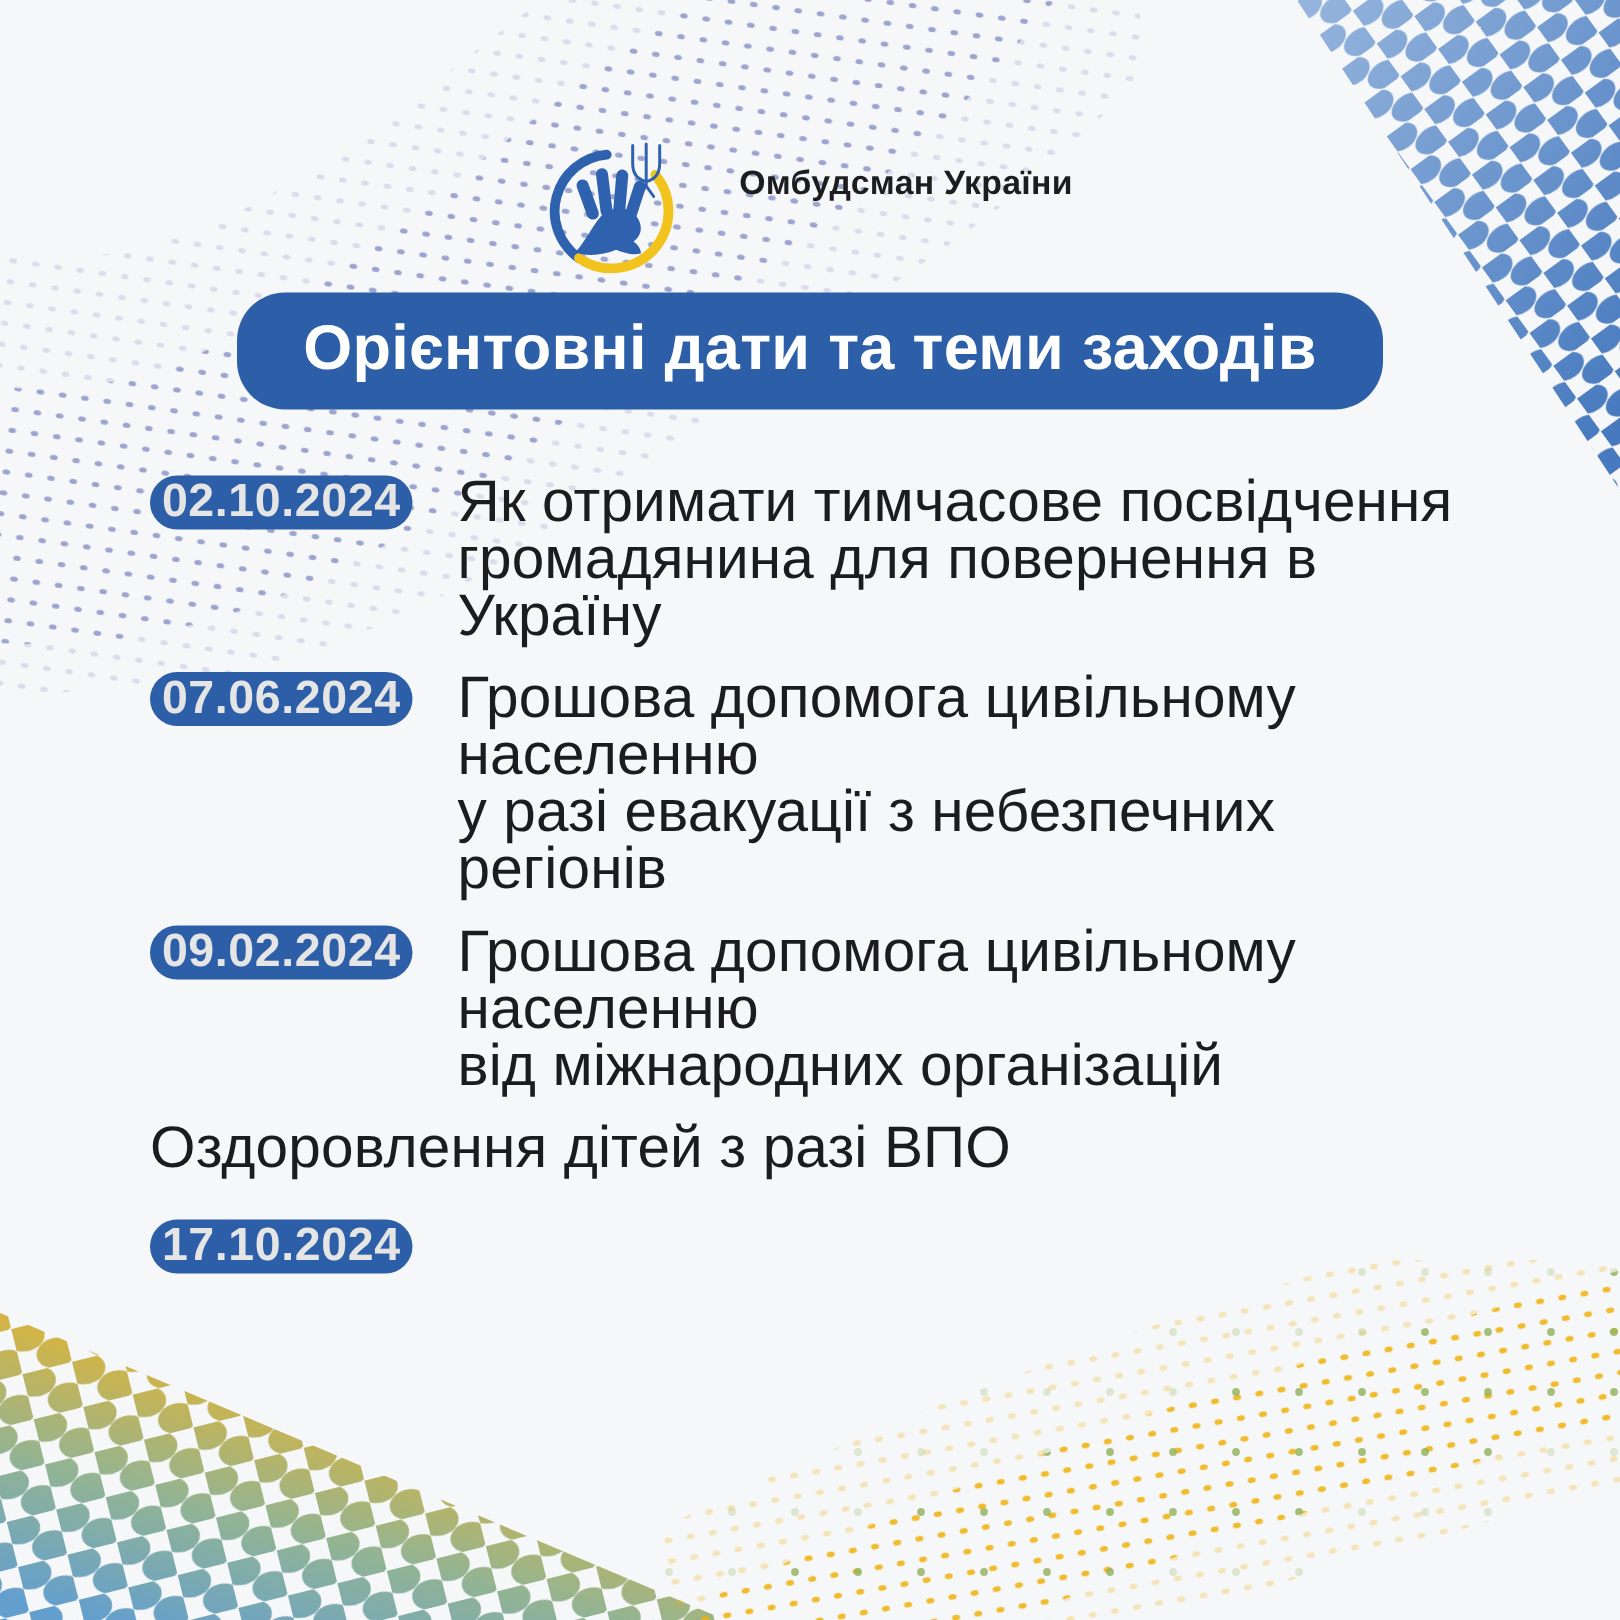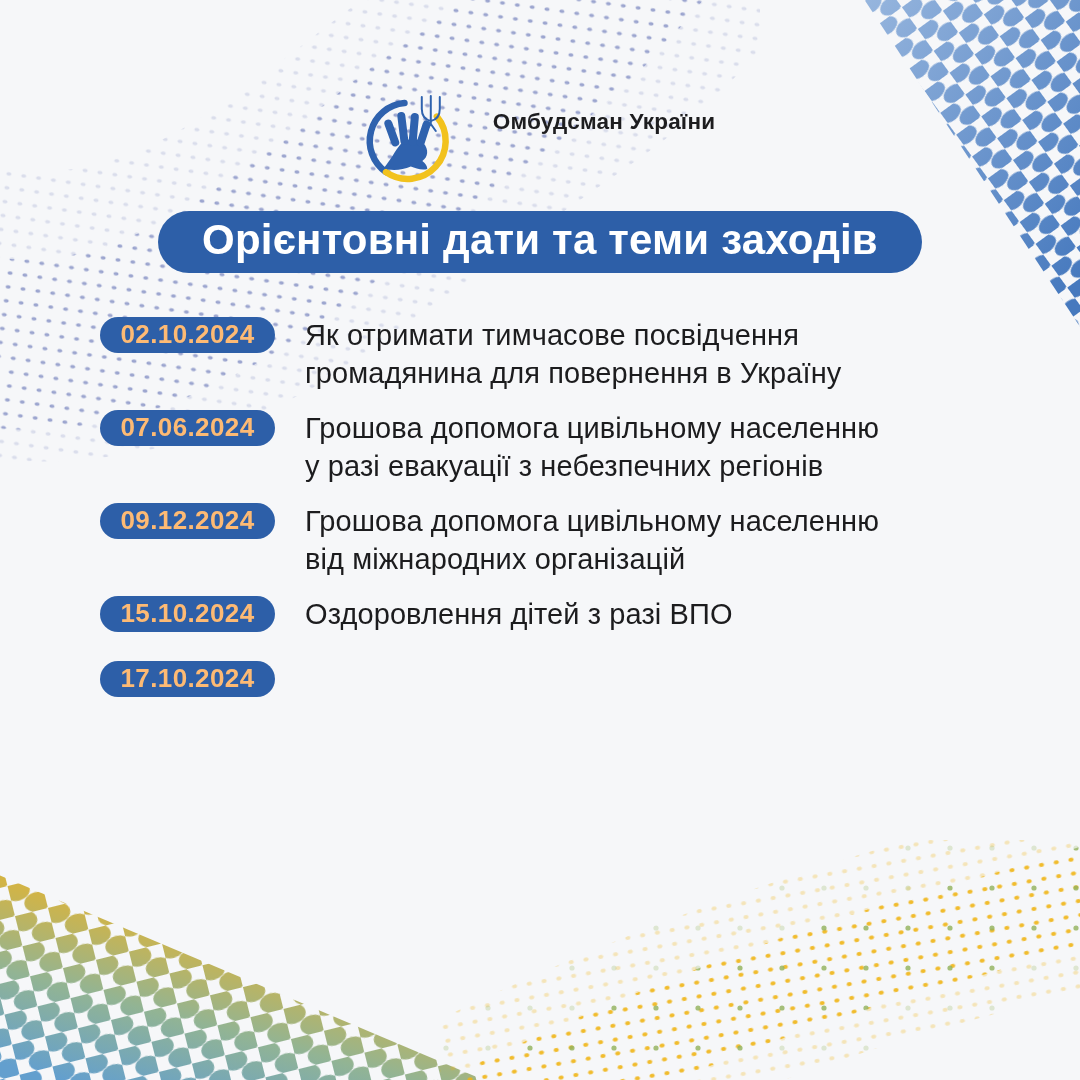--- a/index.html
+++ b/index.html
@@ -39,7 +39,7 @@
 
   
   .title-banner{
-    position:absolute;top:211px;left:158px;width:764px;height:62px;
+    position:absolute;top:195px;left:158px;width:764px;height:78px;
     background:var(--accent-blue,#2d5fa8);
     border-radius:32px;
     display:flex;align-items:center;justify-content:center;

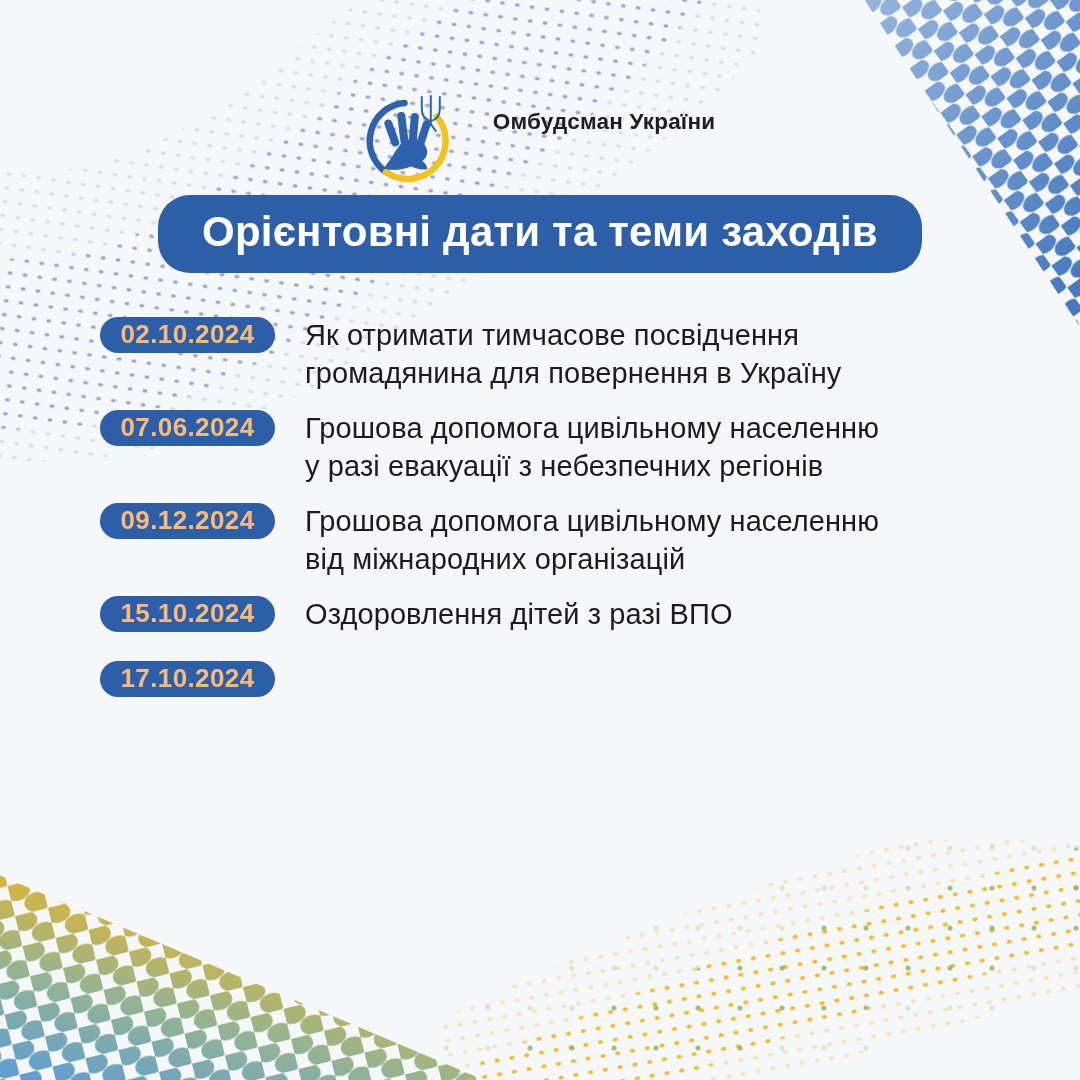--- a/index.html
+++ b/index.html
@@ -59,7 +59,7 @@
   .date-badge{
     flex:none;width:175px;height:36px;margin-top:1px;
     border-radius:18px;background:var(--accent-blue,#2d5fa8);
-    color:#fdba74;font-weight:bold;font-size:26px;letter-spacing:.4px;
+    color:#e5e5e5;font-weight:bold;font-size:31px;letter-spacing:.4px;
     display:flex;align-items:center;justify-content:center;
     padding-bottom:2px;
   }

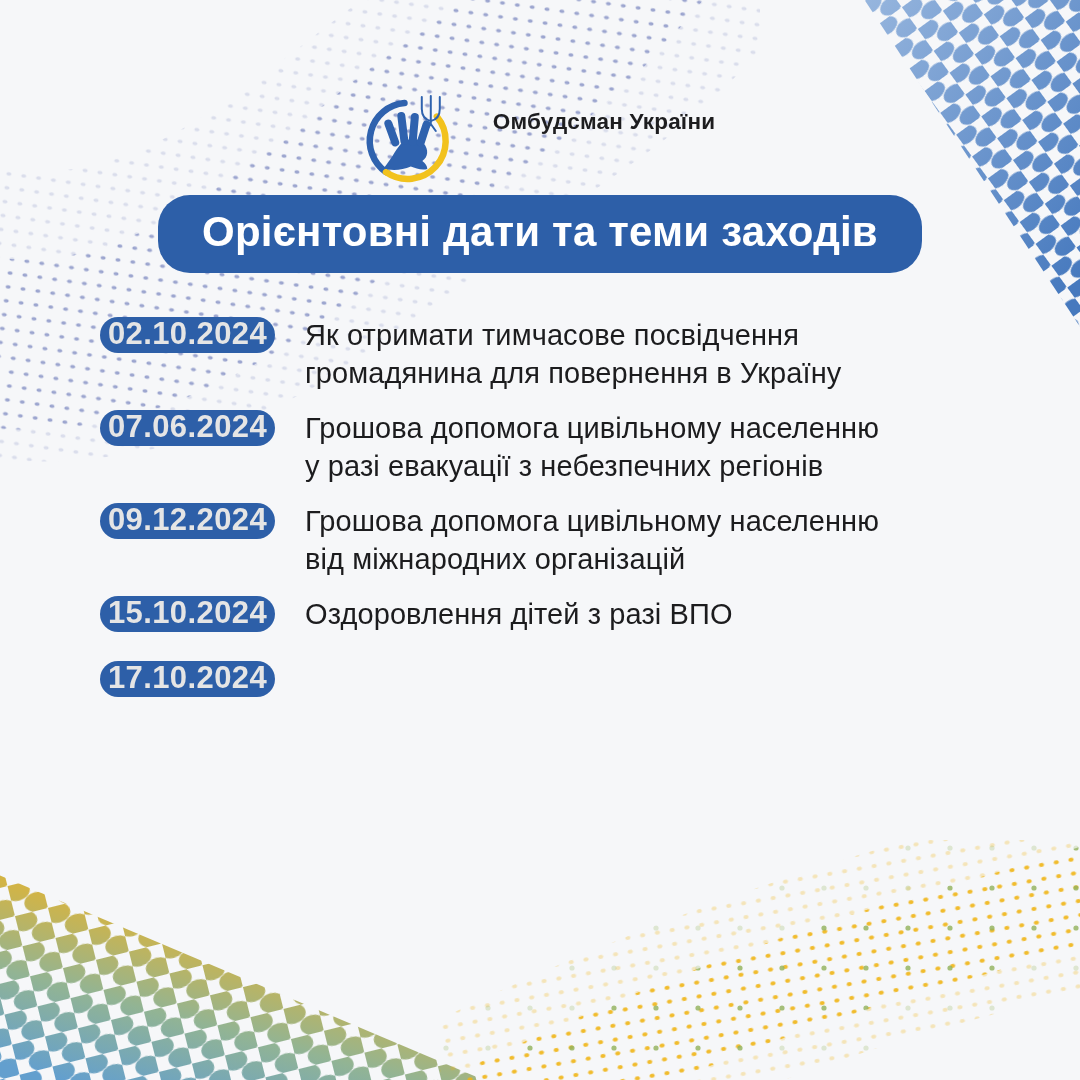--- a/index.html
+++ b/index.html
@@ -64,7 +64,7 @@
     padding-bottom:2px;
   }
   .event-topic{
-    font-size:29px;line-height:38px;color:#1c1c1e;
+    font-size:39px;line-height:38px;color:#1c1c1e;
     white-space:pre-line;letter-spacing:.1px;max-width:690px;
   }
 </style>

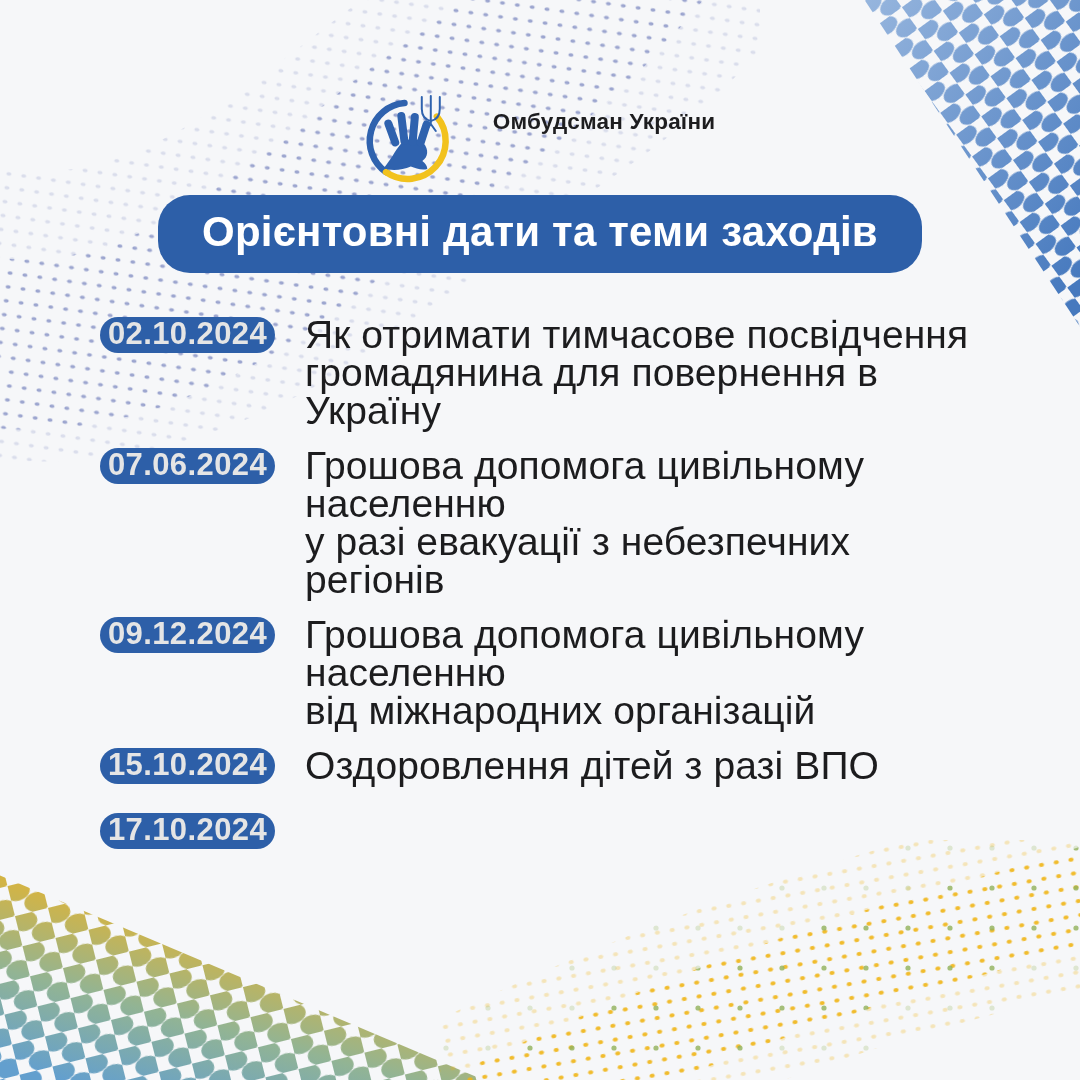--- a/index.html
+++ b/index.html
@@ -211,7 +211,7 @@
       </div>
 
       <div class="event">
-        <div class="date-badge">09.12.2024</div>
+        <div class="date-badge">09.02.2024</div>
         <div class="event-topic">Грошова допомога цивільному населенню
 від міжнародних організацій</div>
       </div>

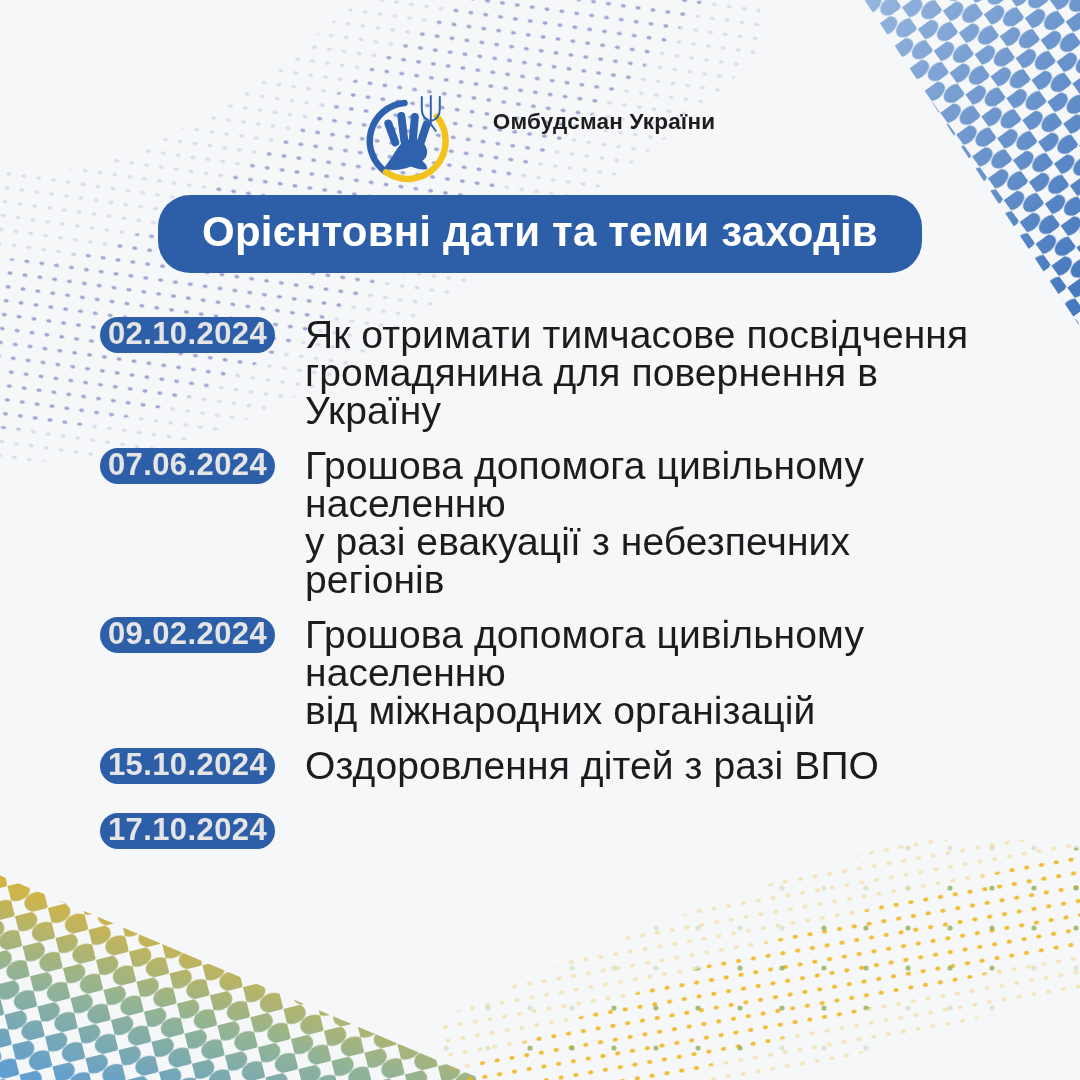--- a/index.html
+++ b/index.html
@@ -217,7 +217,6 @@
       </div>
 
       <div class="event">
-        <div class="date-badge">15.10.2024</div>
         <div class="event-topic">Оздоровлення дітей з разі ВПО</div>
       </div>
 

